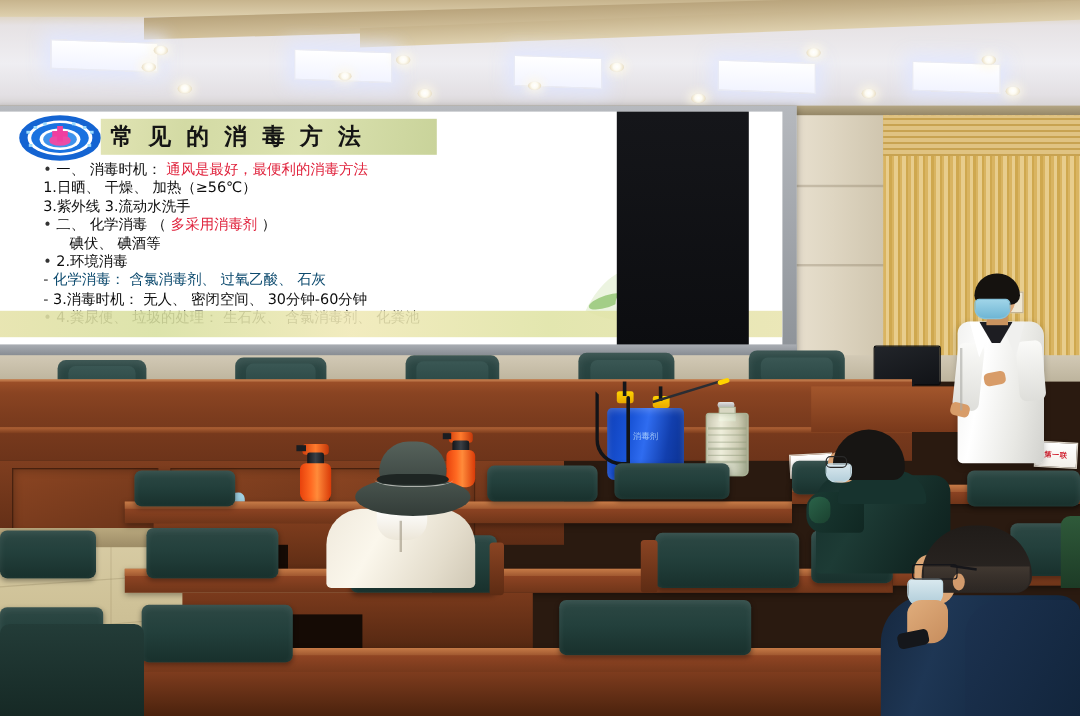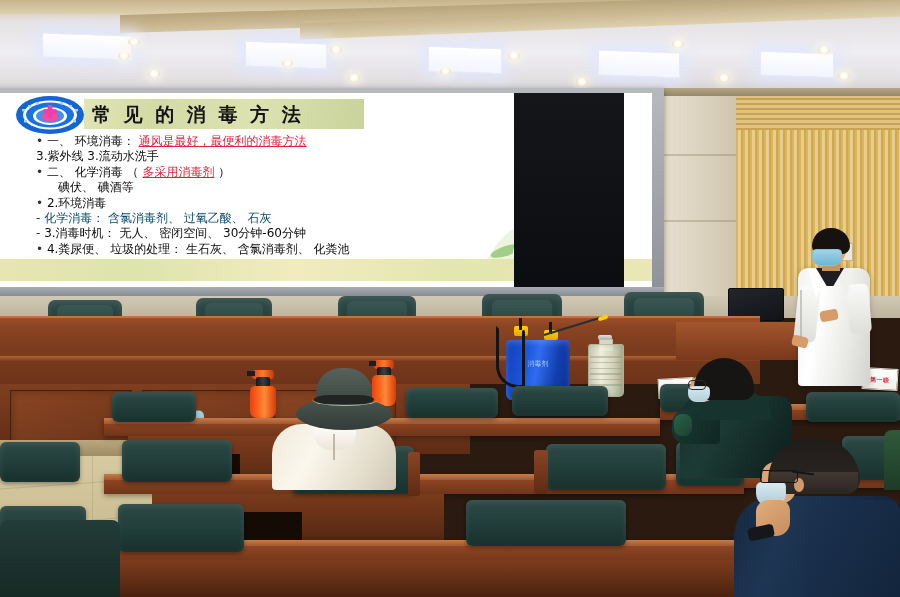--- a/index.html
+++ b/index.html
@@ -318,7 +318,7 @@
     <div class="abs" style="left:36px;top:41px;width:610px;font-size:12px;line-height:15.4px;color:#0d0d0d;">
       <div class="sline">
         <span class="bull">•</span>
-        <span>一、 环境消毒：</span>
+        <span>一、 消毒时机：</span>
         <span class="s-red">通风是最好，最便利的消毒方法</span>
       </div>
       <div class="sline">3.紫外线                    3.流动水洗手</div>

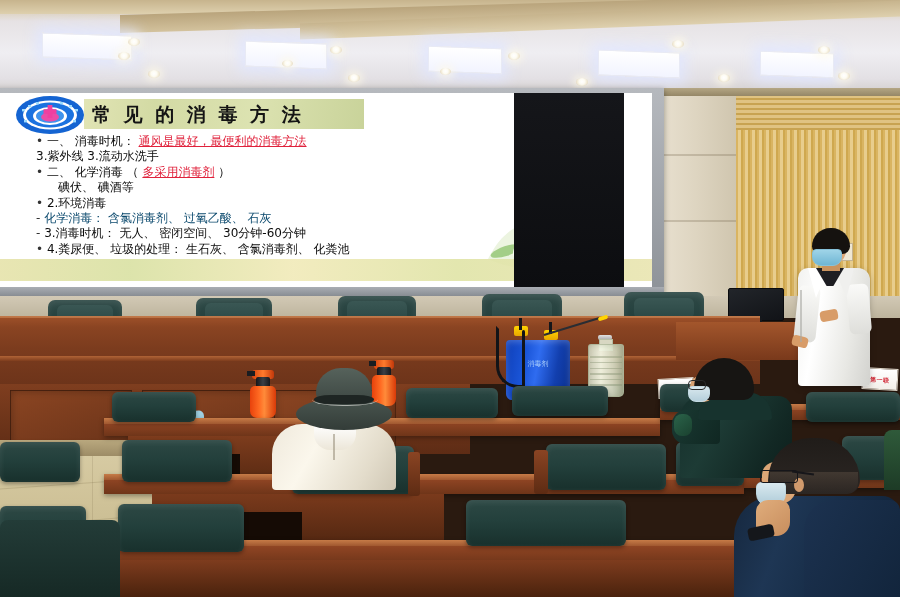--- a/index.html
+++ b/index.html
@@ -54,7 +54,7 @@
   #screen-bottom-bar{left:-4px;top:287px;width:668px;height:12px;
     background:linear-gradient(180deg,#a9adb3,#7d8288);}
   .sline{white-space:nowrap;}
-  .s-red{color:#e0223c;text-decoration:underline;}
+  .s-red{color:#e0223c;}
   .s-blue{color:#0c4a6e;}
   .s-ind{padding-left:22px;}
   .bull{color:#333;}

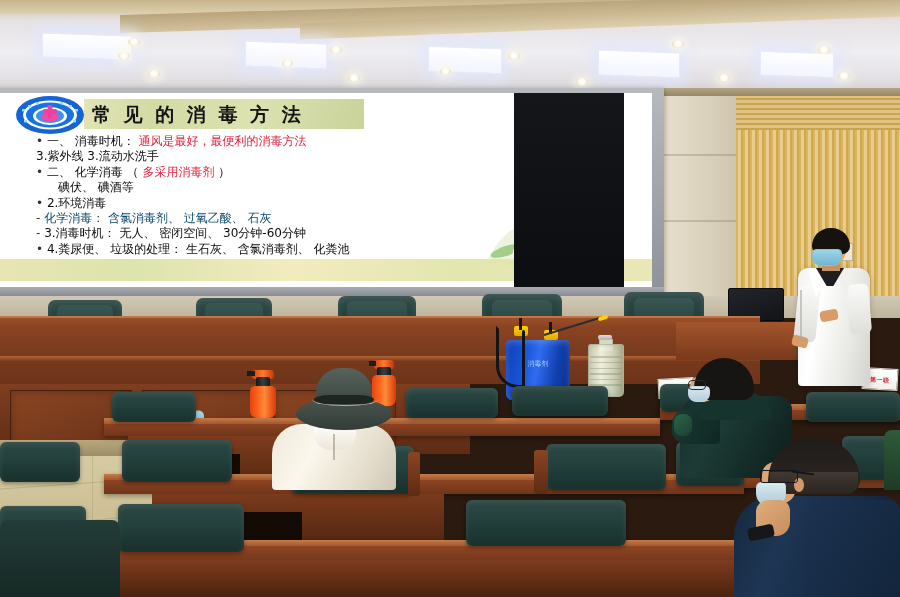--- a/index.html
+++ b/index.html
@@ -321,6 +321,7 @@
         <span>一、 消毒时机：</span>
         <span class="s-red">通风是最好，最便利的消毒方法</span>
       </div>
+      <div class="sline">1.日晒、 干燥、 加热（≥56℃）</div>
       <div class="sline">3.紫外线                    3.流动水洗手</div>
       <div class="sline">
         <span class="bull">•</span>

